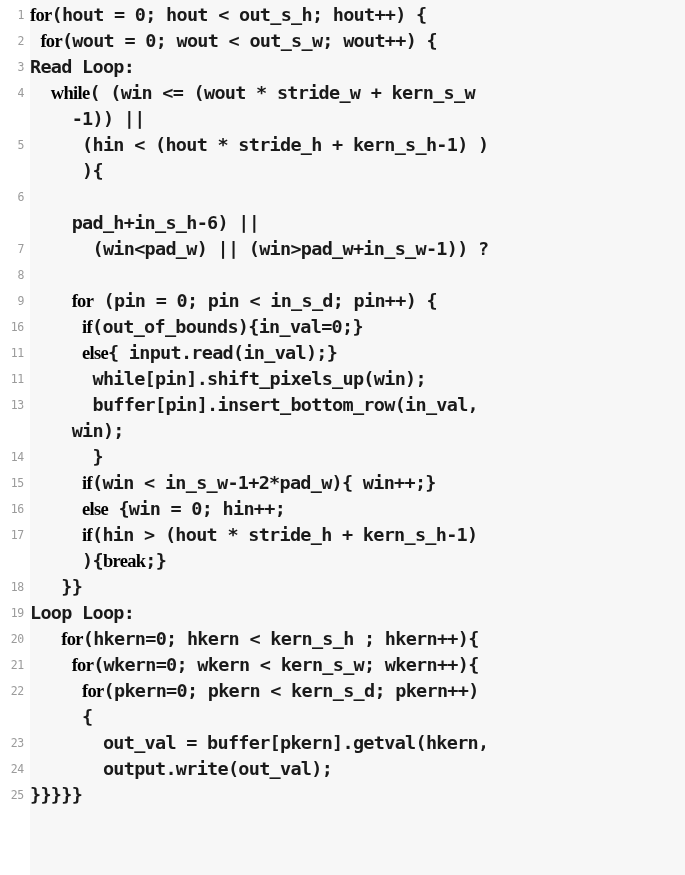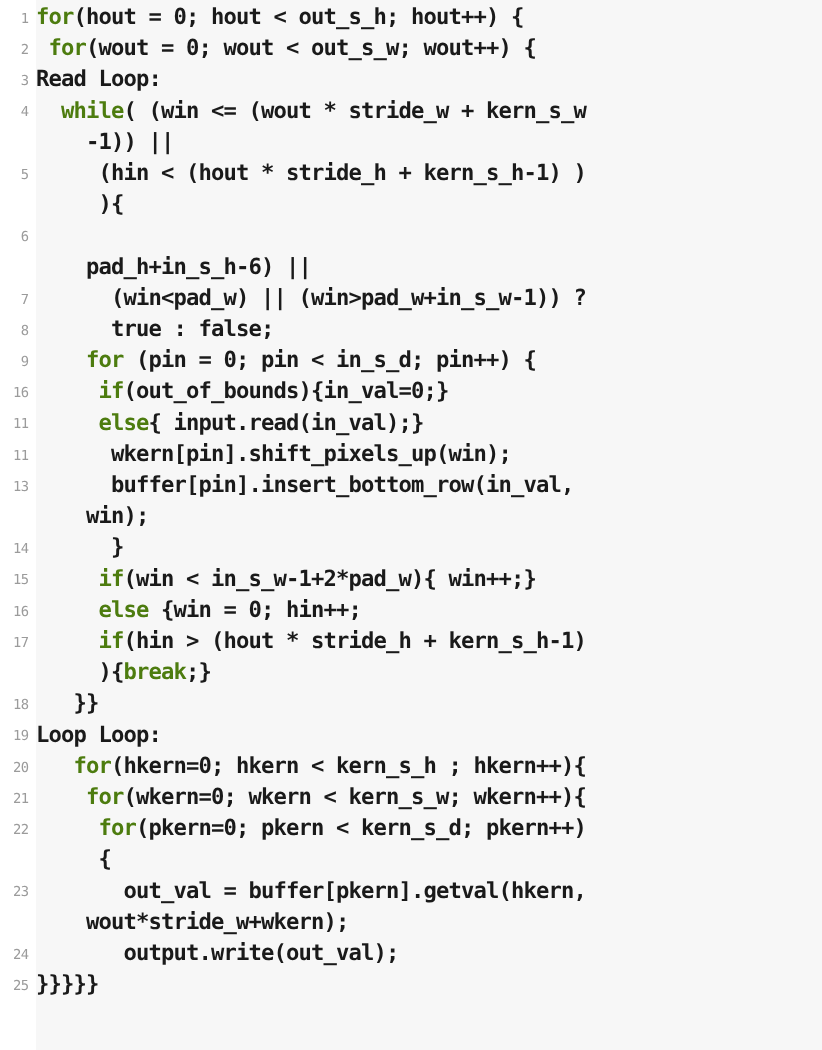--- a/index.html
+++ b/index.html
@@ -70,8 +70,9 @@
   }
 
   .kw {
-    color: #4d7c0f;
+    color: #000000;
     font-weight: 700;
+    font-family: Liberation Serif, serif;
   }
 </style>
 </head>

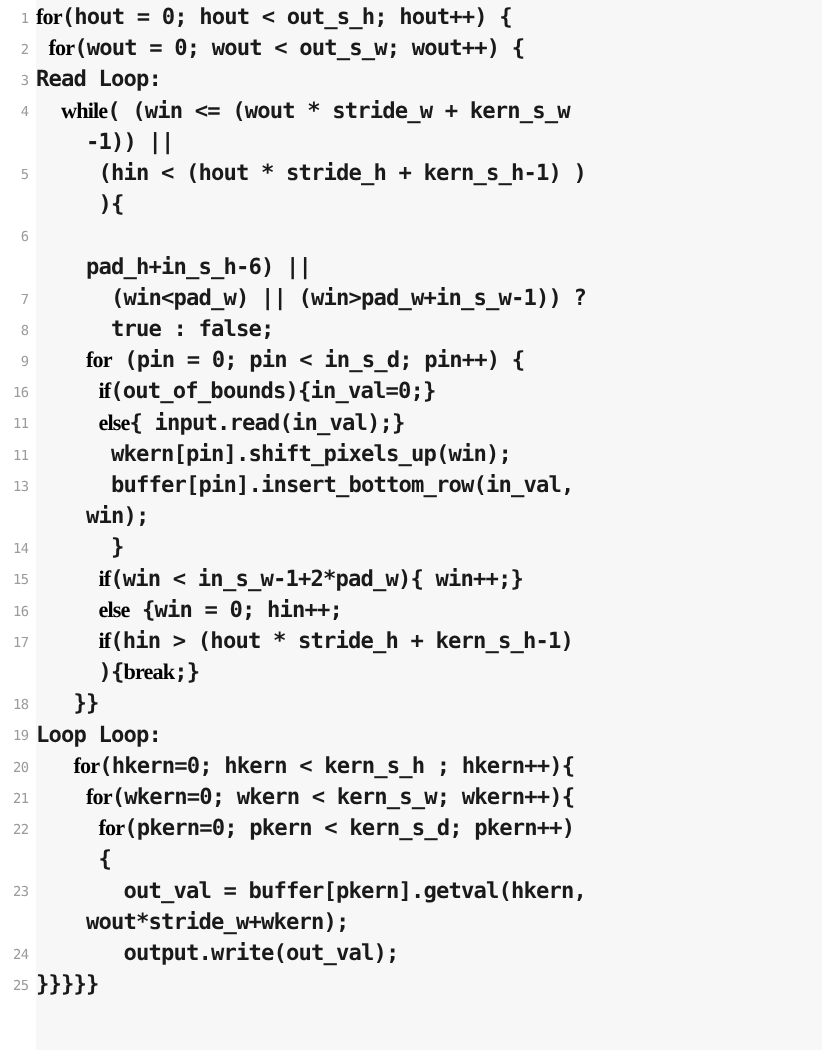--- a/index.html
+++ b/index.html
@@ -91,7 +91,7 @@
       <div class="code-line"><span class="lineno">6</span></div>
       <div class="code-line"><span class="lineno"></span><span class="code-text"><span class="pl">    pad_h+in_s_h-6) ||</span></span></div>
       <div class="code-line"><span class="lineno">7</span><span class="code-text"><span class="pl">      (win&lt;pad_w) || (win&gt;pad_w+in_s_w-1)) ?</span></span></div>
-      <div class="code-line"><span class="lineno">8</span><span class="code-text"><span class="pl">      true : false;</span></span></div>
+      <div class="code-line"><span class="lineno">8</span></div>
       <div class="code-line"><span class="lineno">9</span><span class="code-text"><span class="pl">    </span><span class="kw">for</span><span class="pl"> (pin = 0; pin &lt; in_s_d; pin++) {</span></span></div>
       <div class="code-line"><span class="lineno">16</span><span class="code-text"><span class="pl">     </span><span class="kw">if</span><span class="pl">(out_of_bounds){in_val=0;}</span></span></div>
       <div class="code-line"><span class="lineno">11</span><span class="code-text"><span class="pl">     </span><span class="kw">else</span><span class="pl">{ input.read(in_val);}</span></span></div>

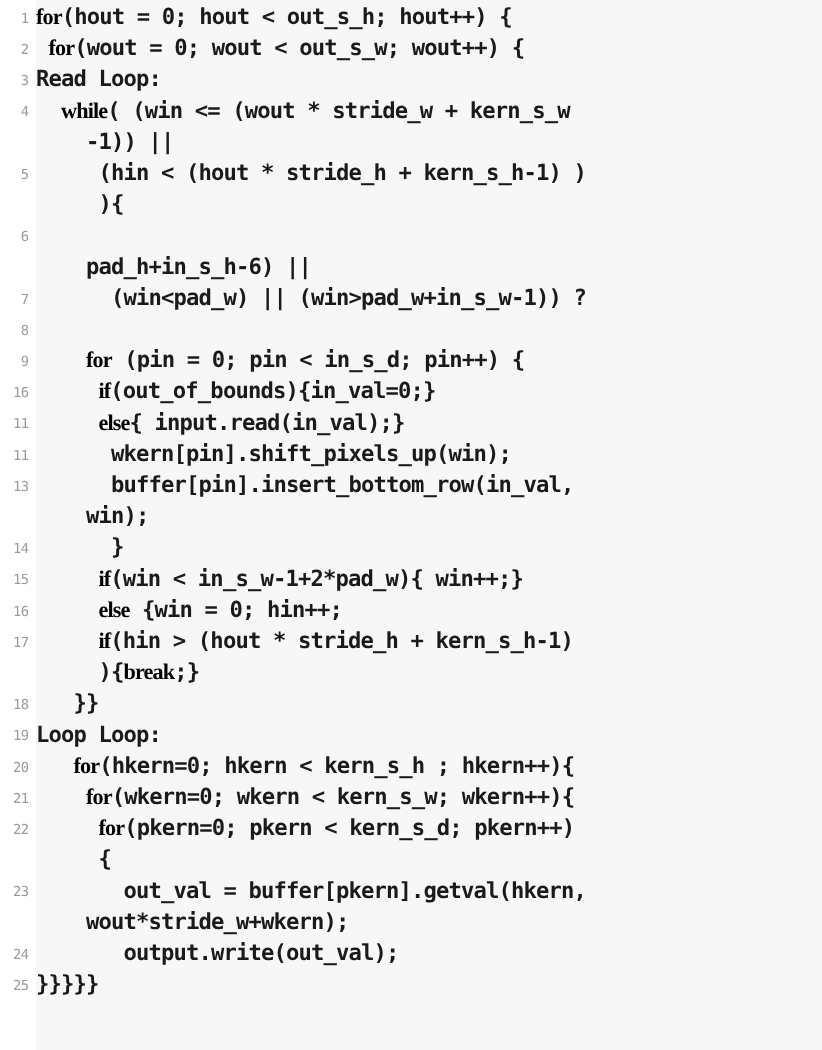--- a/index.html
+++ b/index.html
@@ -95,7 +95,7 @@
       <div class="code-line"><span class="lineno">9</span><span class="code-text"><span class="pl">    </span><span class="kw">for</span><span class="pl"> (pin = 0; pin &lt; in_s_d; pin++) {</span></span></div>
       <div class="code-line"><span class="lineno">16</span><span class="code-text"><span class="pl">     </span><span class="kw">if</span><span class="pl">(out_of_bounds){in_val=0;}</span></span></div>
       <div class="code-line"><span class="lineno">11</span><span class="code-text"><span class="pl">     </span><span class="kw">else</span><span class="pl">{ input.read(in_val);}</span></span></div>
-      <div class="code-line"><span class="lineno">11</span><span class="code-text"><span class="pl">      wkern[pin].shift_pixels_up(win);</span></span></div>
+      <div class="code-line"><span class="lineno">11</span><span class="code-text"><span class="pl">      while[pin].shift_pixels_up(win);</span></span></div>
       <div class="code-line"><span class="lineno">13</span><span class="code-text"><span class="pl">      buffer[pin].insert_bottom_row(in_val,</span></span></div>
       <div class="code-line"><span class="lineno"></span><span class="code-text"><span class="pl">    win);</span></span></div>
       <div class="code-line"><span class="lineno">14</span><span class="code-text"><span class="pl">      }</span></span></div>

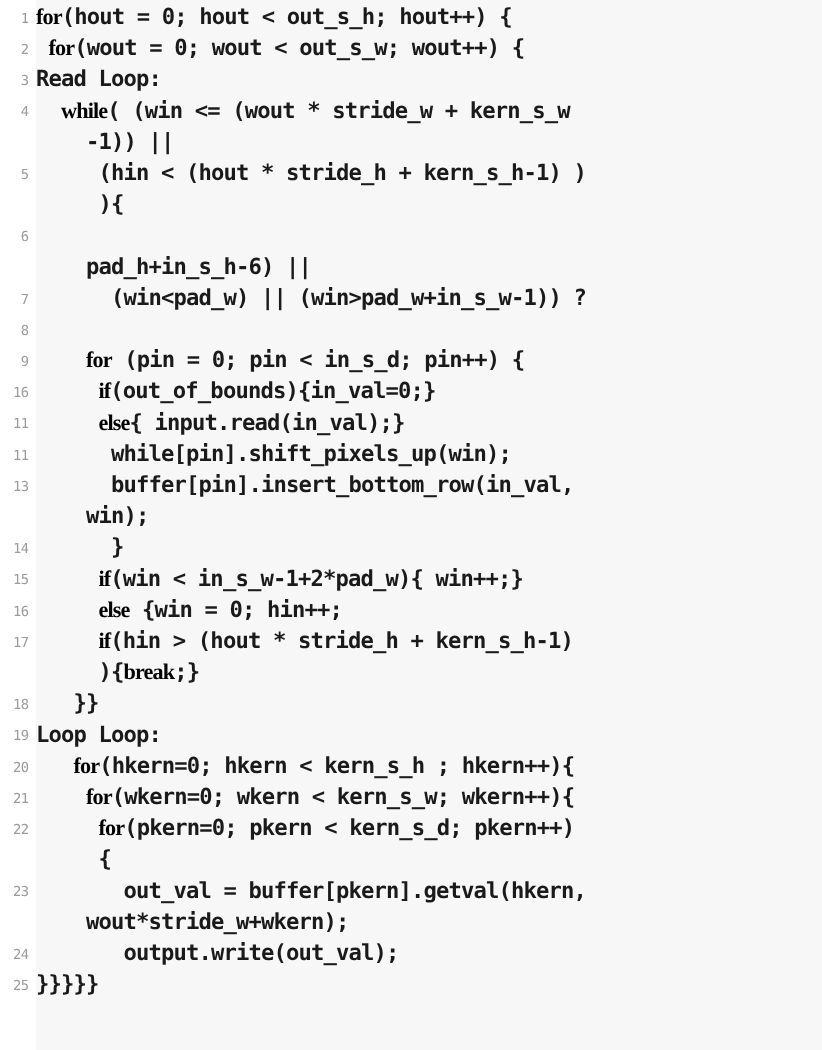--- a/index.html
+++ b/index.html
@@ -110,7 +110,6 @@
       <div class="code-line"><span class="lineno">22</span><span class="code-text"><span class="pl">     </span><span class="kw">for</span><span class="pl">(pkern=0; pkern &lt; kern_s_d; pkern++)</span></span></div>
       <div class="code-line"><span class="lineno"></span><span class="code-text"><span class="pl">     {</span></span></div>
       <div class="code-line"><span class="lineno">23</span><span class="code-text"><span class="pl">       out_val = buffer[pkern].getval(hkern,</span></span></div>
-      <div class="code-line"><span class="lineno"></span><span class="code-text"><span class="pl">    wout*stride_w+wkern);</span></span></div>
       <div class="code-line"><span class="lineno">24</span><span class="code-text"><span class="pl">       output.write(out_val);</span></span></div>
       <div class="code-line"><span class="lineno">25</span><span class="code-text"><span class="pl">}}}}}</span></span></div>
     </div>

